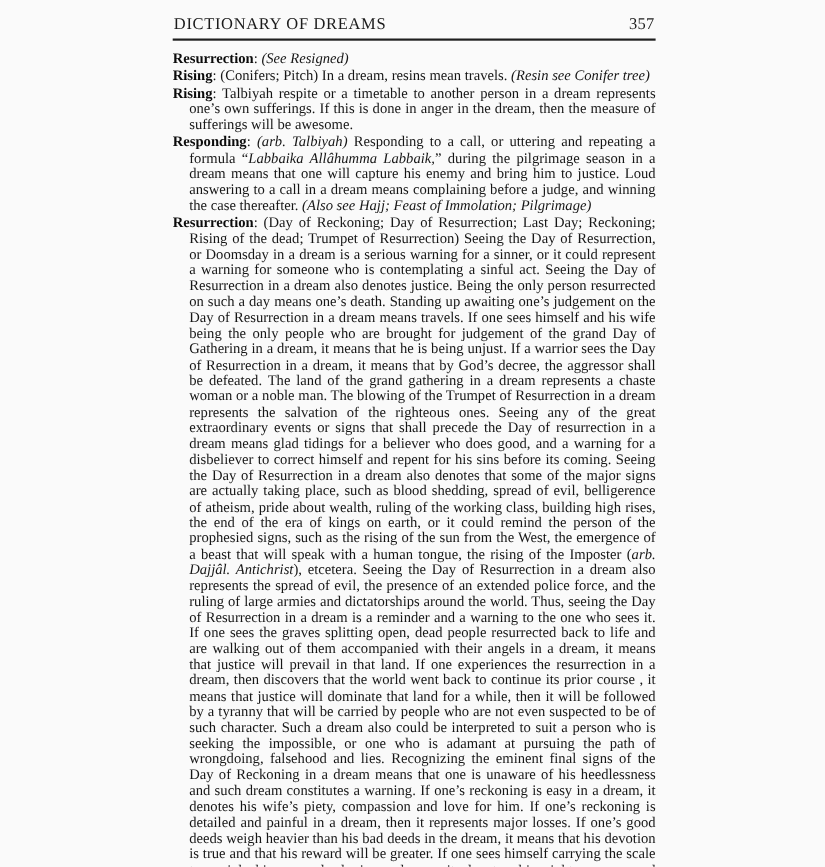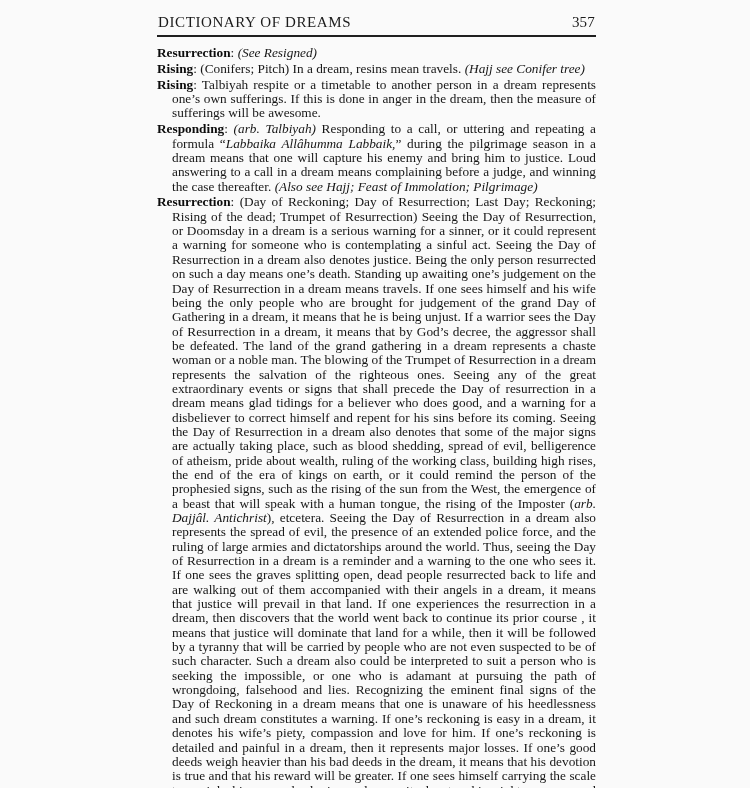--- a/index.html
+++ b/index.html
@@ -70,7 +70,7 @@
     <hr class="header-rule">
     <main class="entries">
         <p class="entry"><b class="term">Resurrection</b><span>: </span><i>(See Resigned)</i></p>
-        <p class="entry"><b class="term">Rising</b><span>: </span><span>(Conifers; Pitch) In a dream, resins mean travels. </span><i>(Hajj see Conifer tree)</i></p>
+        <p class="entry"><b class="term">Rising</b><span>: </span><span>(Conifers; Pitch) In a dream, resins mean travels. </span><i>(Resin see Conifer tree)</i></p>
         <p class="entry"><b class="term">Rising</b><span>: </span><span>Talbiyah respite or a timetable to another person in a dream represents one’s own sufferings. If this is done in anger in the dream, then the measure of sufferings will be awesome.</span></p>
         <p class="entry"><b class="term">Responding</b><span>: </span><i>(arb. Talbiyah)</i><span> Responding to a call, or uttering and repeating a formula “</span><i>Labbaika Allâhumma Labbaik,</i><span>” during the pilgrimage season in a dream means that one will capture his enemy and bring him to justice. Loud answering to a call in a dream means complaining before a judge, and winning the case thereafter. </span><i>(Also see Hajj; Feast of Immolation; Pilgrimage)</i></p>
         <p class="entry"><b class="term">Resurrection</b><span>: </span><span>(Day of Reckoning; Day of Resurrection; Last Day; Reckoning; Rising of the dead; Trumpet of Resurrection) Seeing the Day of Resurrection, or Doomsday in a dream is a serious warning for a sinner, or it could represent a warning for someone who is contemplating a sinful act. Seeing the Day of Resurrection in a dream also denotes justice. Being the only person resurrected on such a day means one’s death. Standing up awaiting one’s judgement on the Day of Resurrection in a dream means travels. If one sees himself and his wife being the only people who are brought for judgement of the grand Day of Gathering in a dream, it means that he is being unjust. If a warrior sees the Day of Resurrection in a dream, it means that by God’s decree, the aggressor shall be defeated. The land of the grand gathering in a dream represents a chaste woman or a noble man. The blowing of the Trumpet of Resurrection in a dream represents the salvation of the righteous ones. Seeing any of the great extraordinary events or signs that shall precede the Day of resurrection in a dream means glad tidings for a believer who does good, and a warning for a disbeliever to correct himself and repent for his sins before its coming. Seeing the Day of Resurrection in a dream also denotes that some of the major signs are actually taking place, such as blood shedding, spread of evil, belligerence of atheism, pride about wealth, ruling of the working class, building high rises, the end of the era of kings on earth, or it could remind the person of the prophesied signs, such as the rising of the sun from the West, the emergence of a beast that will speak with a human tongue, the rising of the Imposter (</span><i>arb. Dajjâl. Antichrist</i><span>), etcetera. Seeing the Day of Resurrection in a dream also represents the spread of evil, the presence of an extended police force, and the ruling of large armies and dictatorships around the world. Thus, seeing the Day of Resurrection in a dream is a reminder and a warning to the one who sees it. If one sees the graves splitting open, dead people resurrected back to life and are walking out of them accompanied with their angels in a dream, it means that justice will prevail in that land. If one experiences the resurrection in a dream, then discovers that the world went back to continue its prior course , it means that justice will dominate that land for a while, then it will be followed by a tyranny that will be carried by people who are not even suspected to be of such character. Such a dream also could be interpreted to suit a person who is seeking the impossible, or one who is adamant at pursuing the path of wrongdoing, falsehood and lies. Recognizing the eminent final signs of the Day of Reckoning in a dream means that one is unaware of his heedlessness and such dream constitutes a warning. If one’s reckoning is easy in a dream, it denotes his wife’s piety, compassion and love for him. If one’s reckoning is detailed and painful in a dream, then it represents major losses. If one’s good deeds weigh heavier than his bad deeds in the dream, it means that his devotion is true and that his reward will be greater. If one sees himself carrying the scale to weigh his own deeds in a dream, it denotes his righteousness and correctness. If one sees an angel handing him</span></p>

